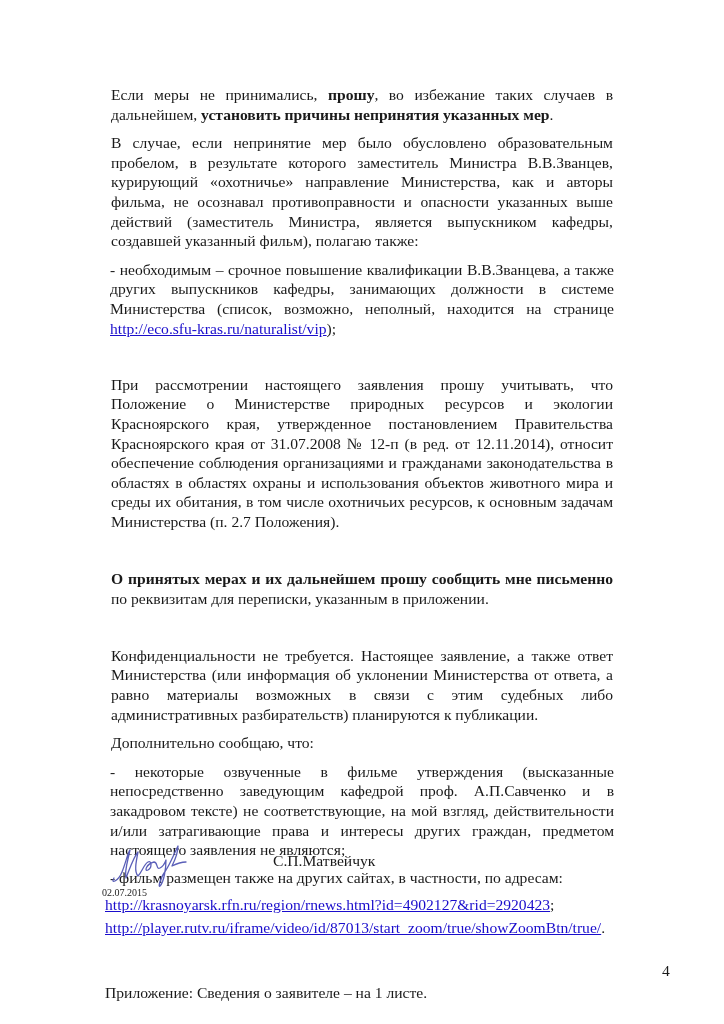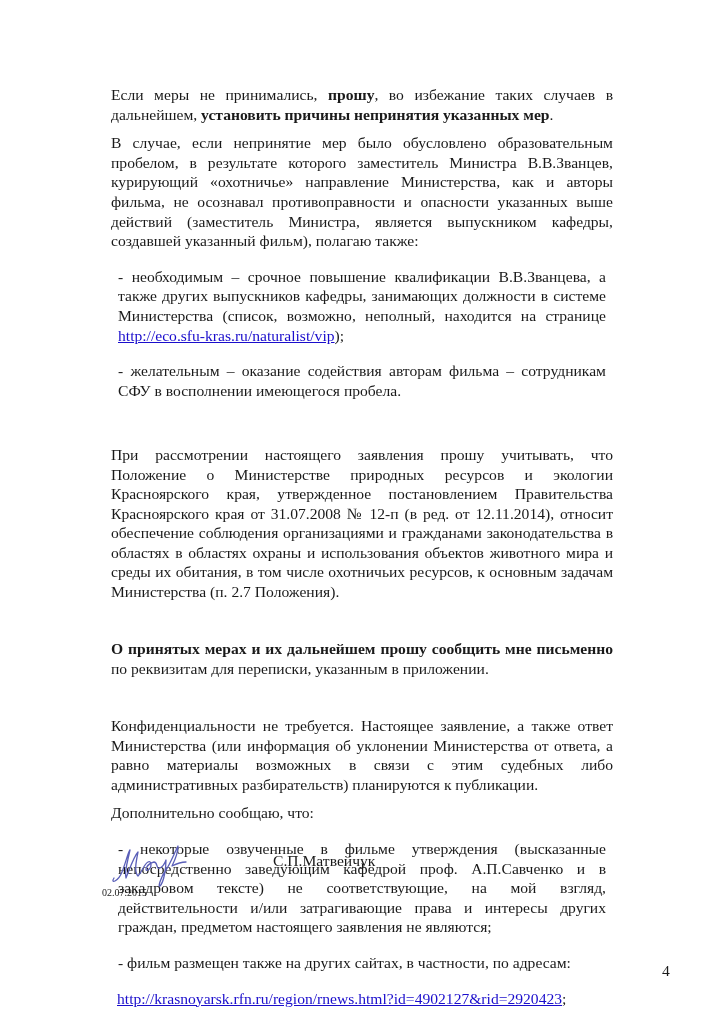--- a/index.html
+++ b/index.html
@@ -26,7 +26,7 @@
     }
     .para { margin: 9px; }
     .gap { height: 19.6px; }
-    .line-item { margin: 16px; text-align: justify; }
+    .line-item { margin: 8px; text-align: justify; }
     a.link {
       color: #1a0dcc;
       text-decoration: underline;

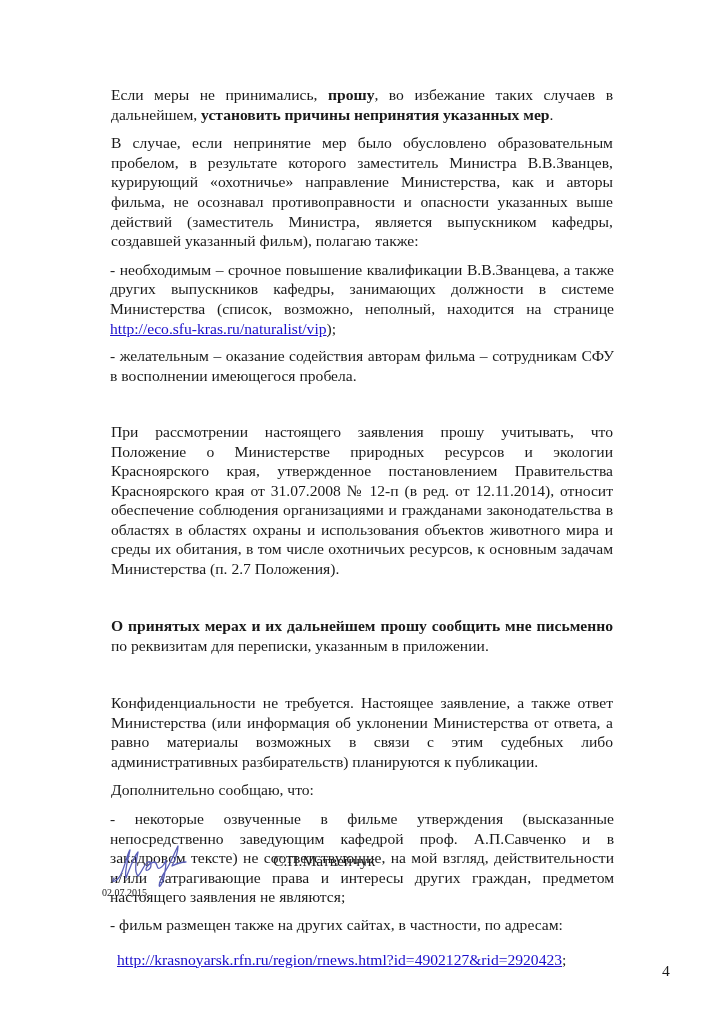--- a/index.html
+++ b/index.html
@@ -83,7 +83,6 @@
     <span>- необходимым – срочное повышение квалификации В.В.Званцева, а также других выпускников кафедры, занимающих должности в системе Министерства (список, возможно, неполный, находится на странице </span><a class="link" href="#">http://eco.sfu-kras.ru/naturalist/vip</a><span>);</span>
   </p>
 
-  <p class="line-item">- желательным – оказание содействия авторам фильма – сотрудникам СФУ в восполнении имеющегося пробела.</p>
 
   <div class="gap"></div>
 

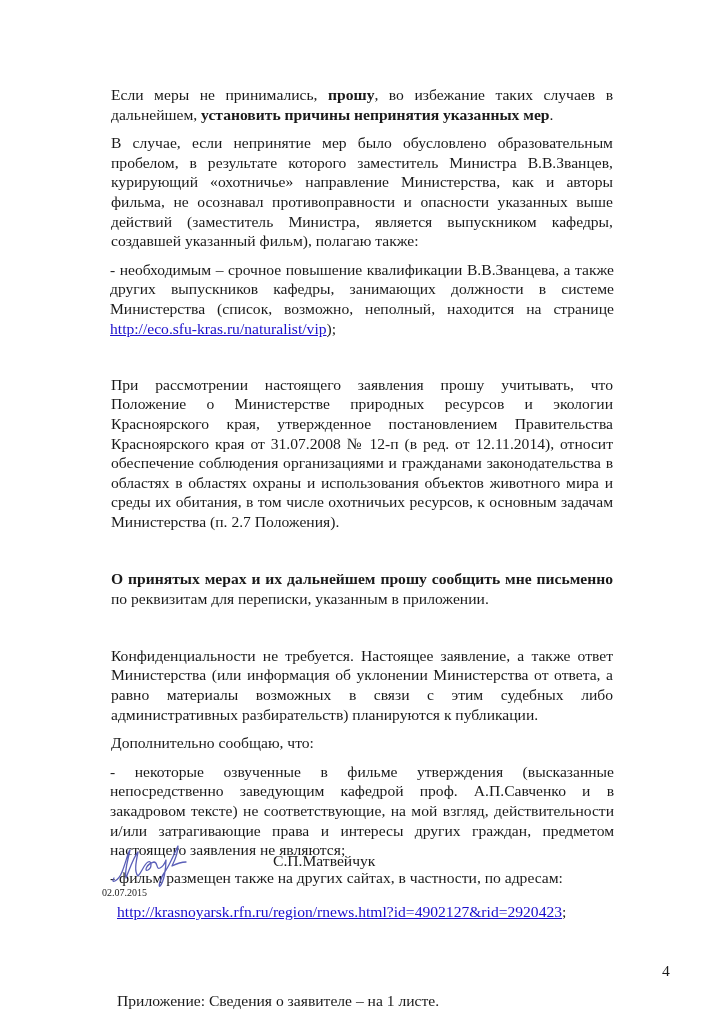--- a/index.html
+++ b/index.html
@@ -32,7 +32,7 @@
       text-decoration: underline;
     }
     b { font-weight: bold; }
-    .appendix { margin: 15px; text-align: left; }
+    .appendix { margin: 3px; text-align: left; }
     .sign-row {
       position: absolute;
       left: 102px;

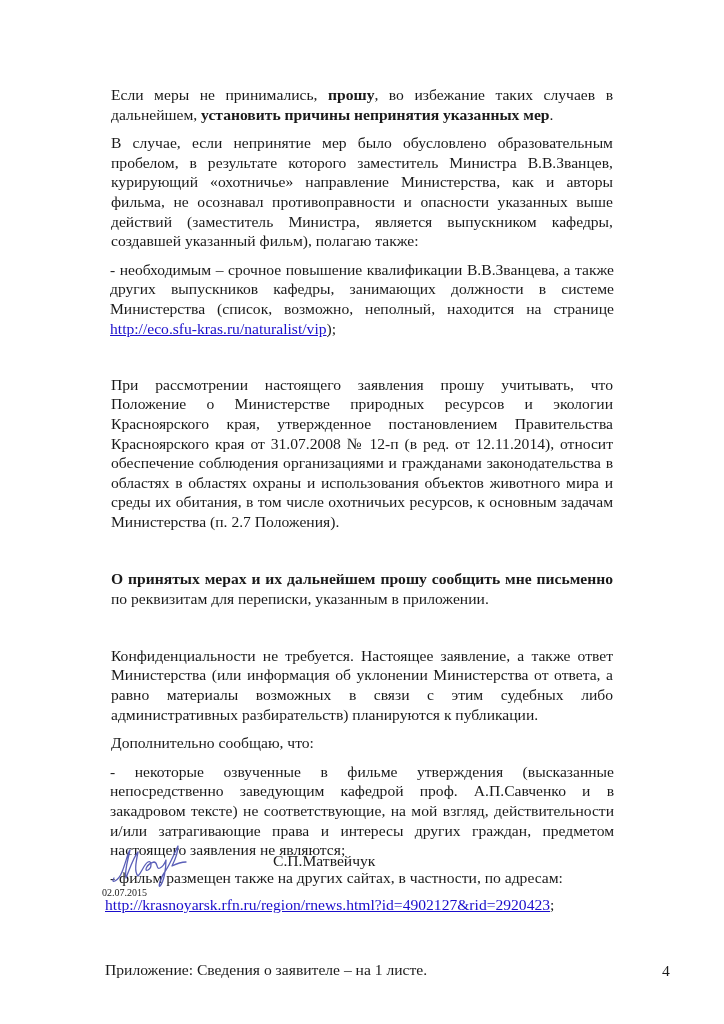--- a/index.html
+++ b/index.html
@@ -104,6 +104,9 @@
   <p class="appendix">
     <a class="link" href="#">http://krasnoyarsk.rfn.ru/region/rnews.html?id=4902127&amp;rid=2920423</a><span>;</span>
   </p>
+  <p class="appendix">
+    <a class="link" href="#">http://player.rutv.ru/iframe/video/id/87013/start_zoom/true/showZoomBtn/true/</a><span>.</span>
+  </p>
 
   <div class="gap"></div>
   <div class="gap"></div>

